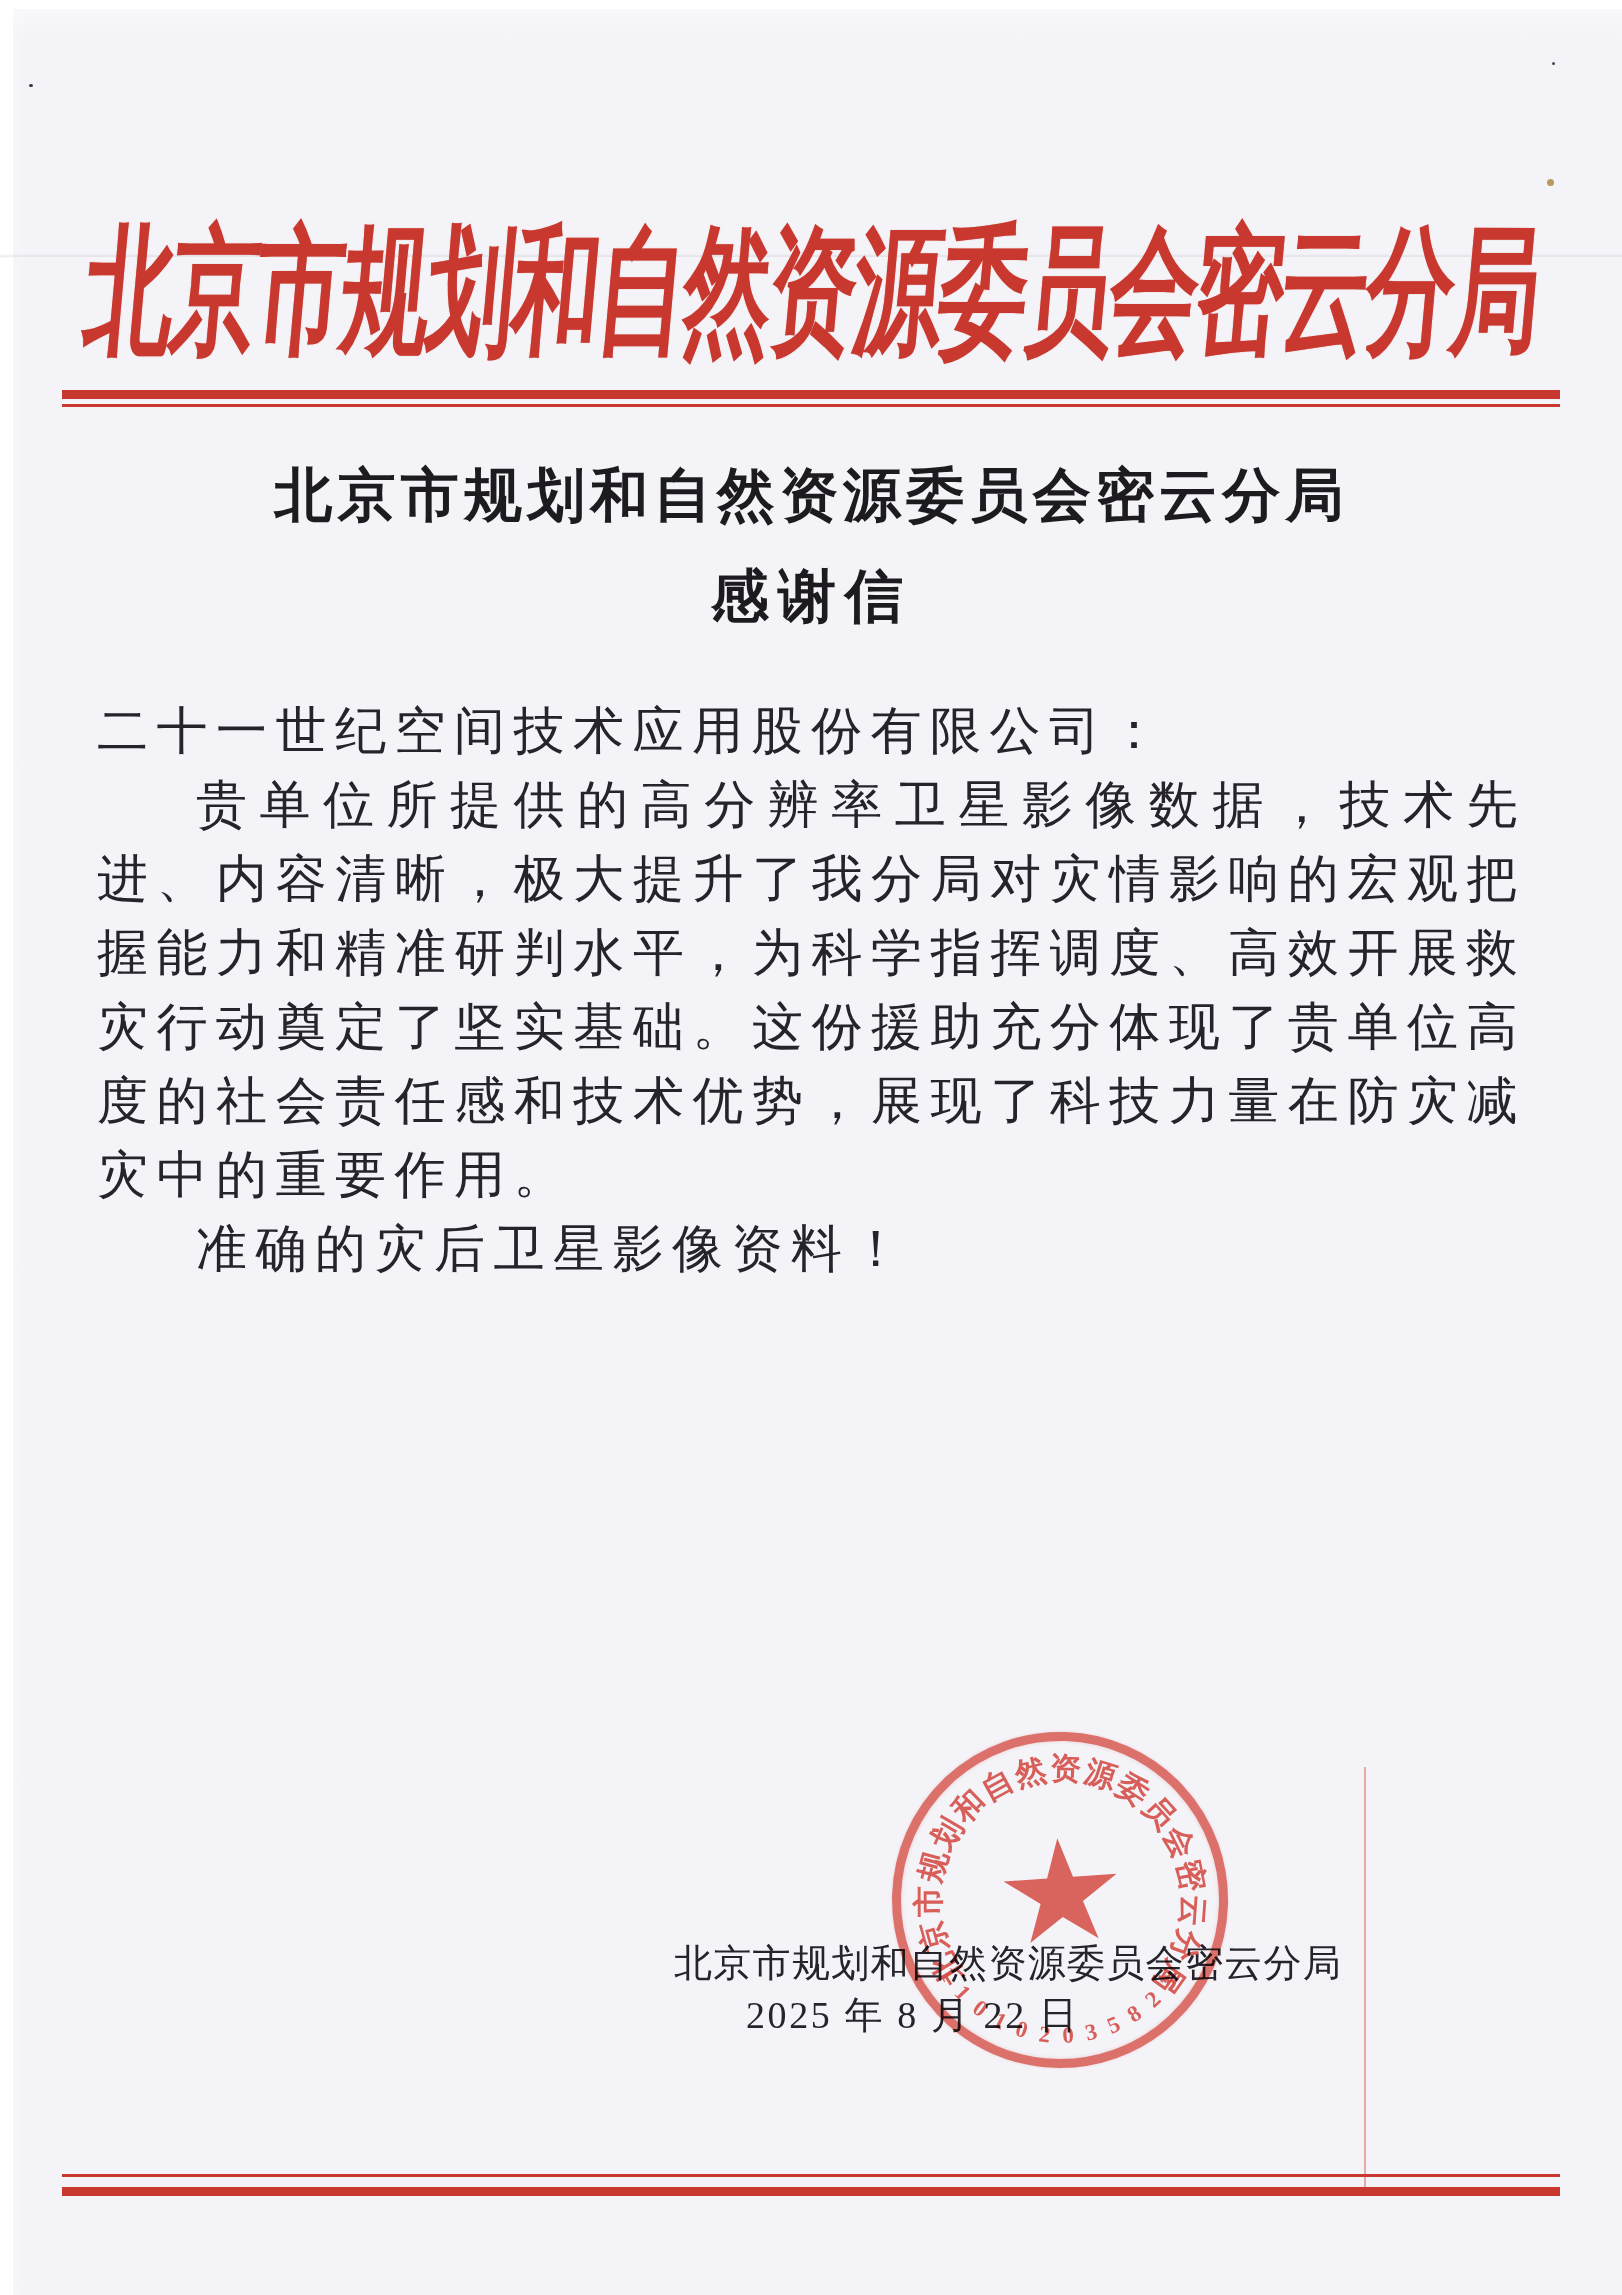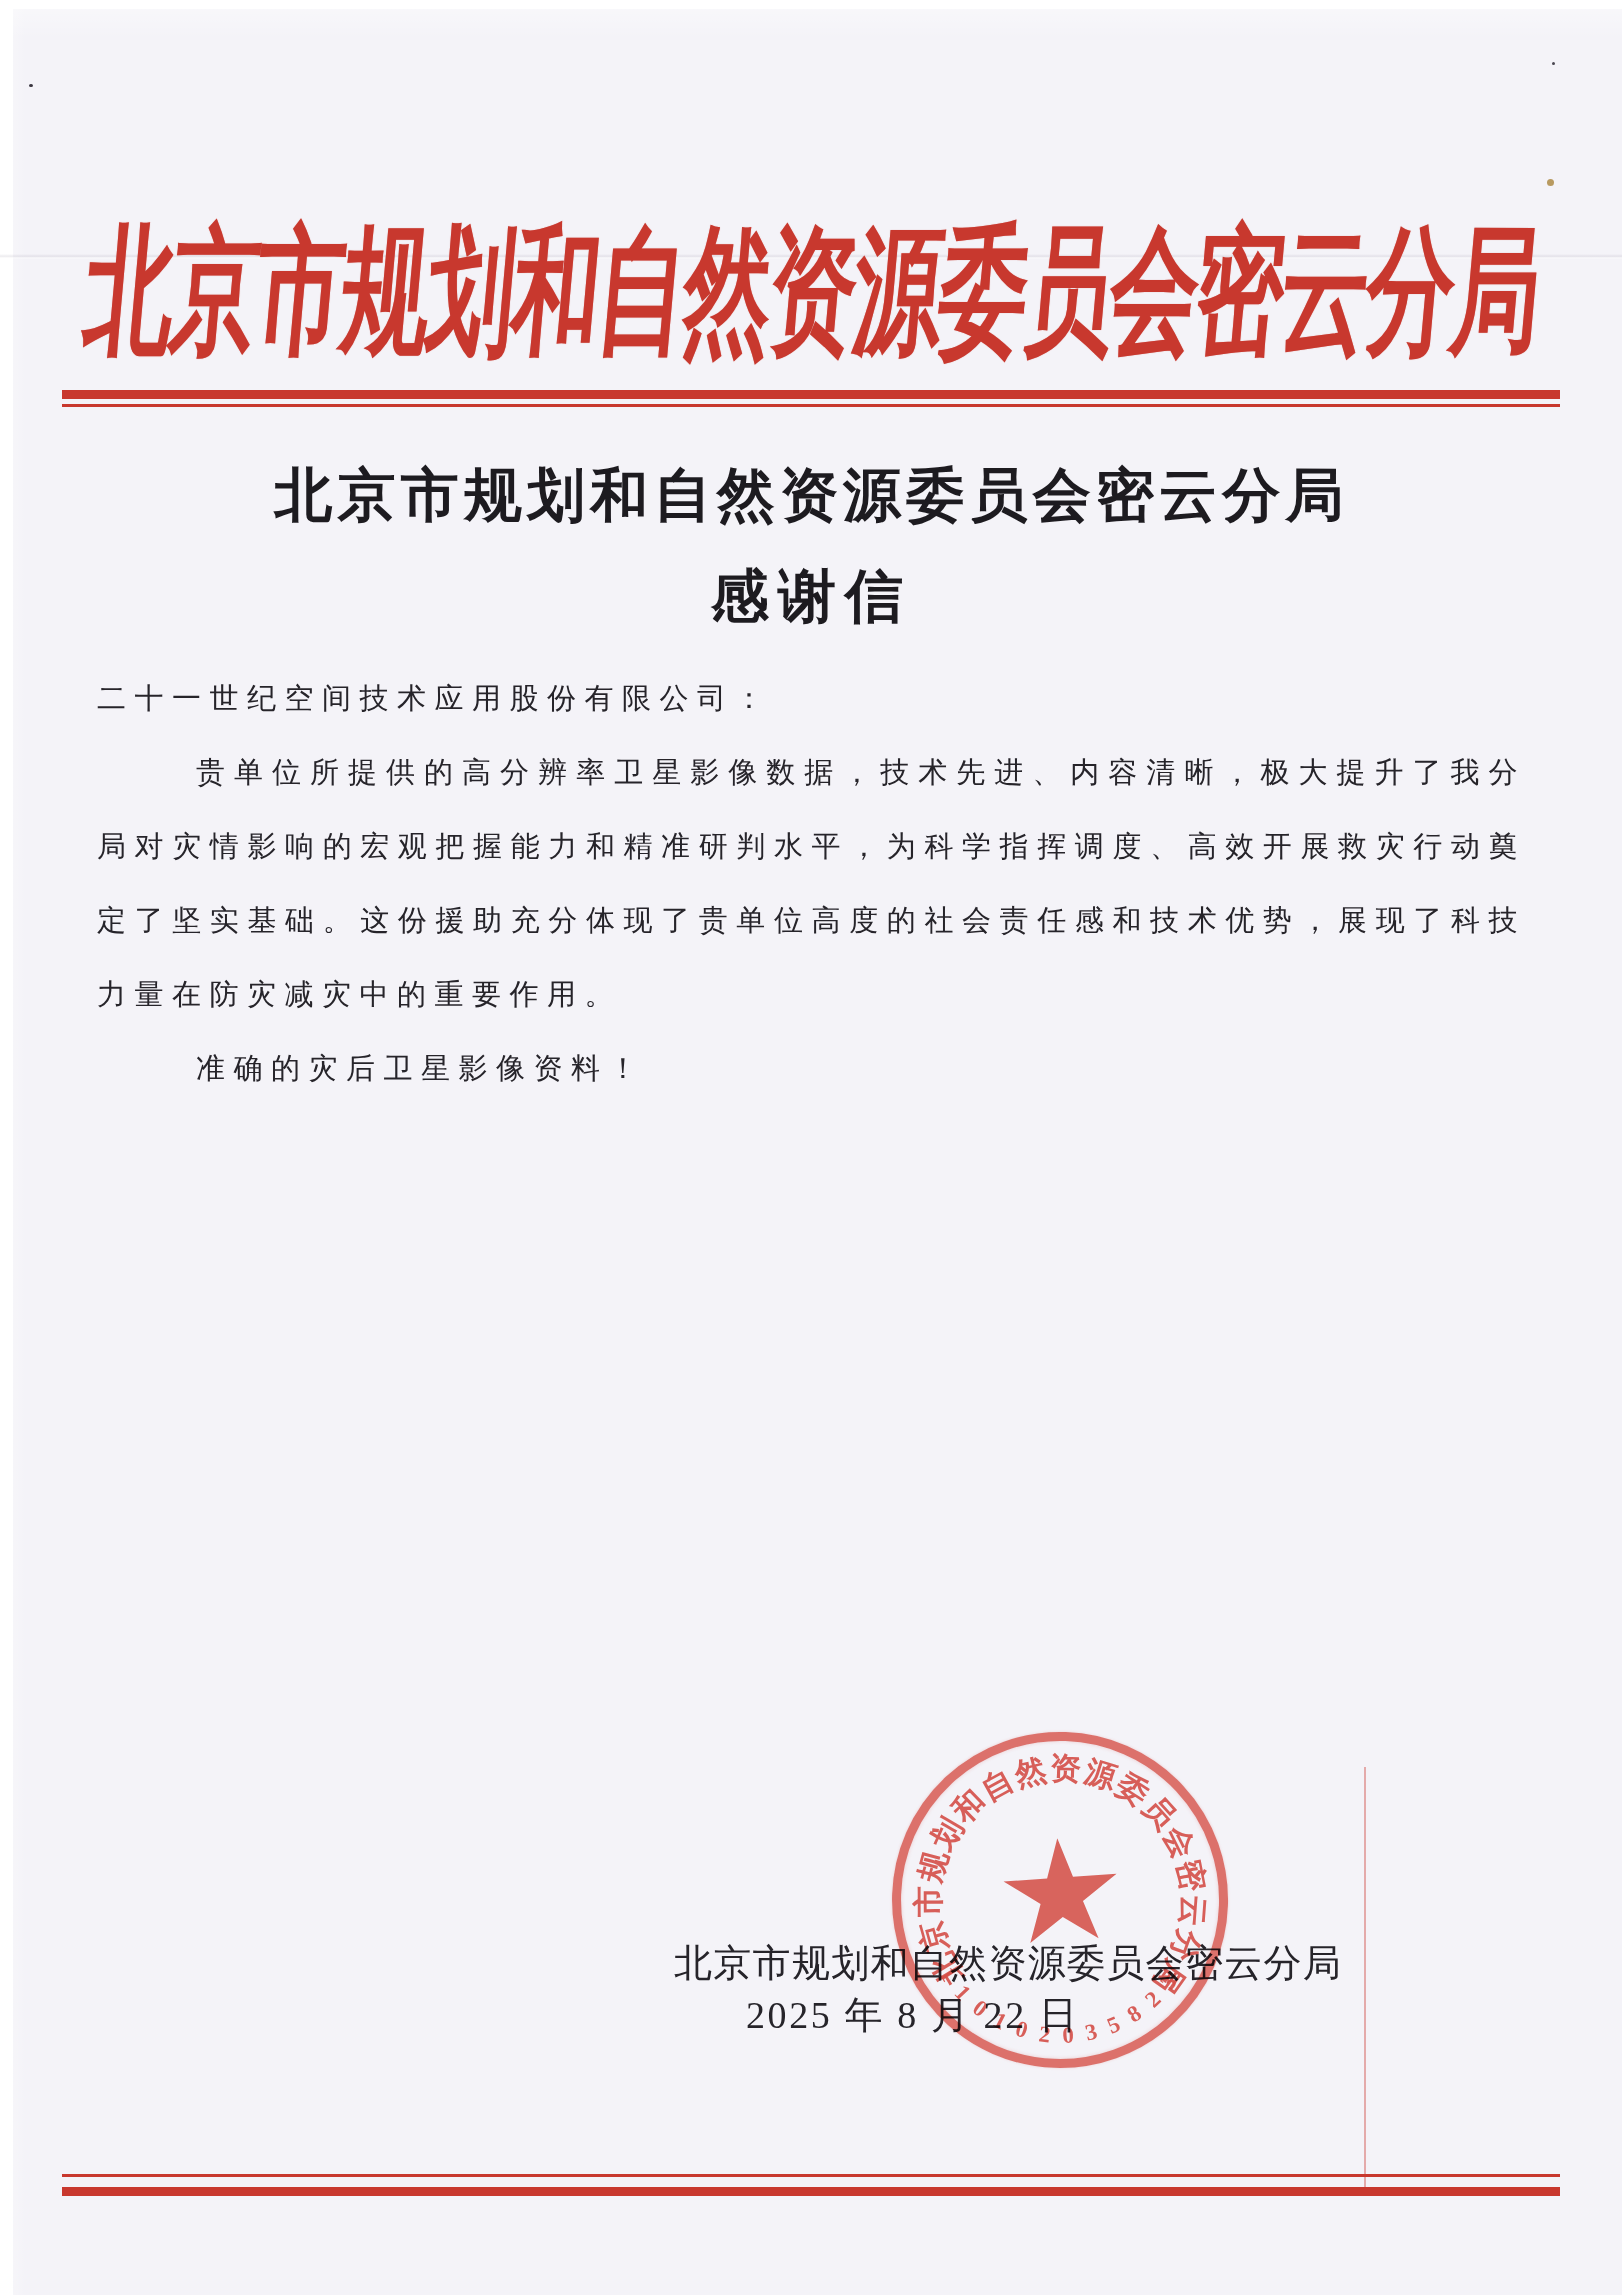--- a/index.html
+++ b/index.html
@@ -53,8 +53,8 @@
   .doc-title-2{top:558px;letter-spacing:9.2px;}
   
   .body-text{
-    position:absolute;left:97px;top:661px;width:1429px;
-    font-size:29px;line-height:74px;letter-spacing:8.5px;
+    position:absolute;left:97px;top:694px;width:1429px;
+    font-size:51px;line-height:74px;letter-spacing:8.5px;
     text-align:justify;color:var(--ink);
   }
   .body-text p{margin:0;text-indent:99px;}

